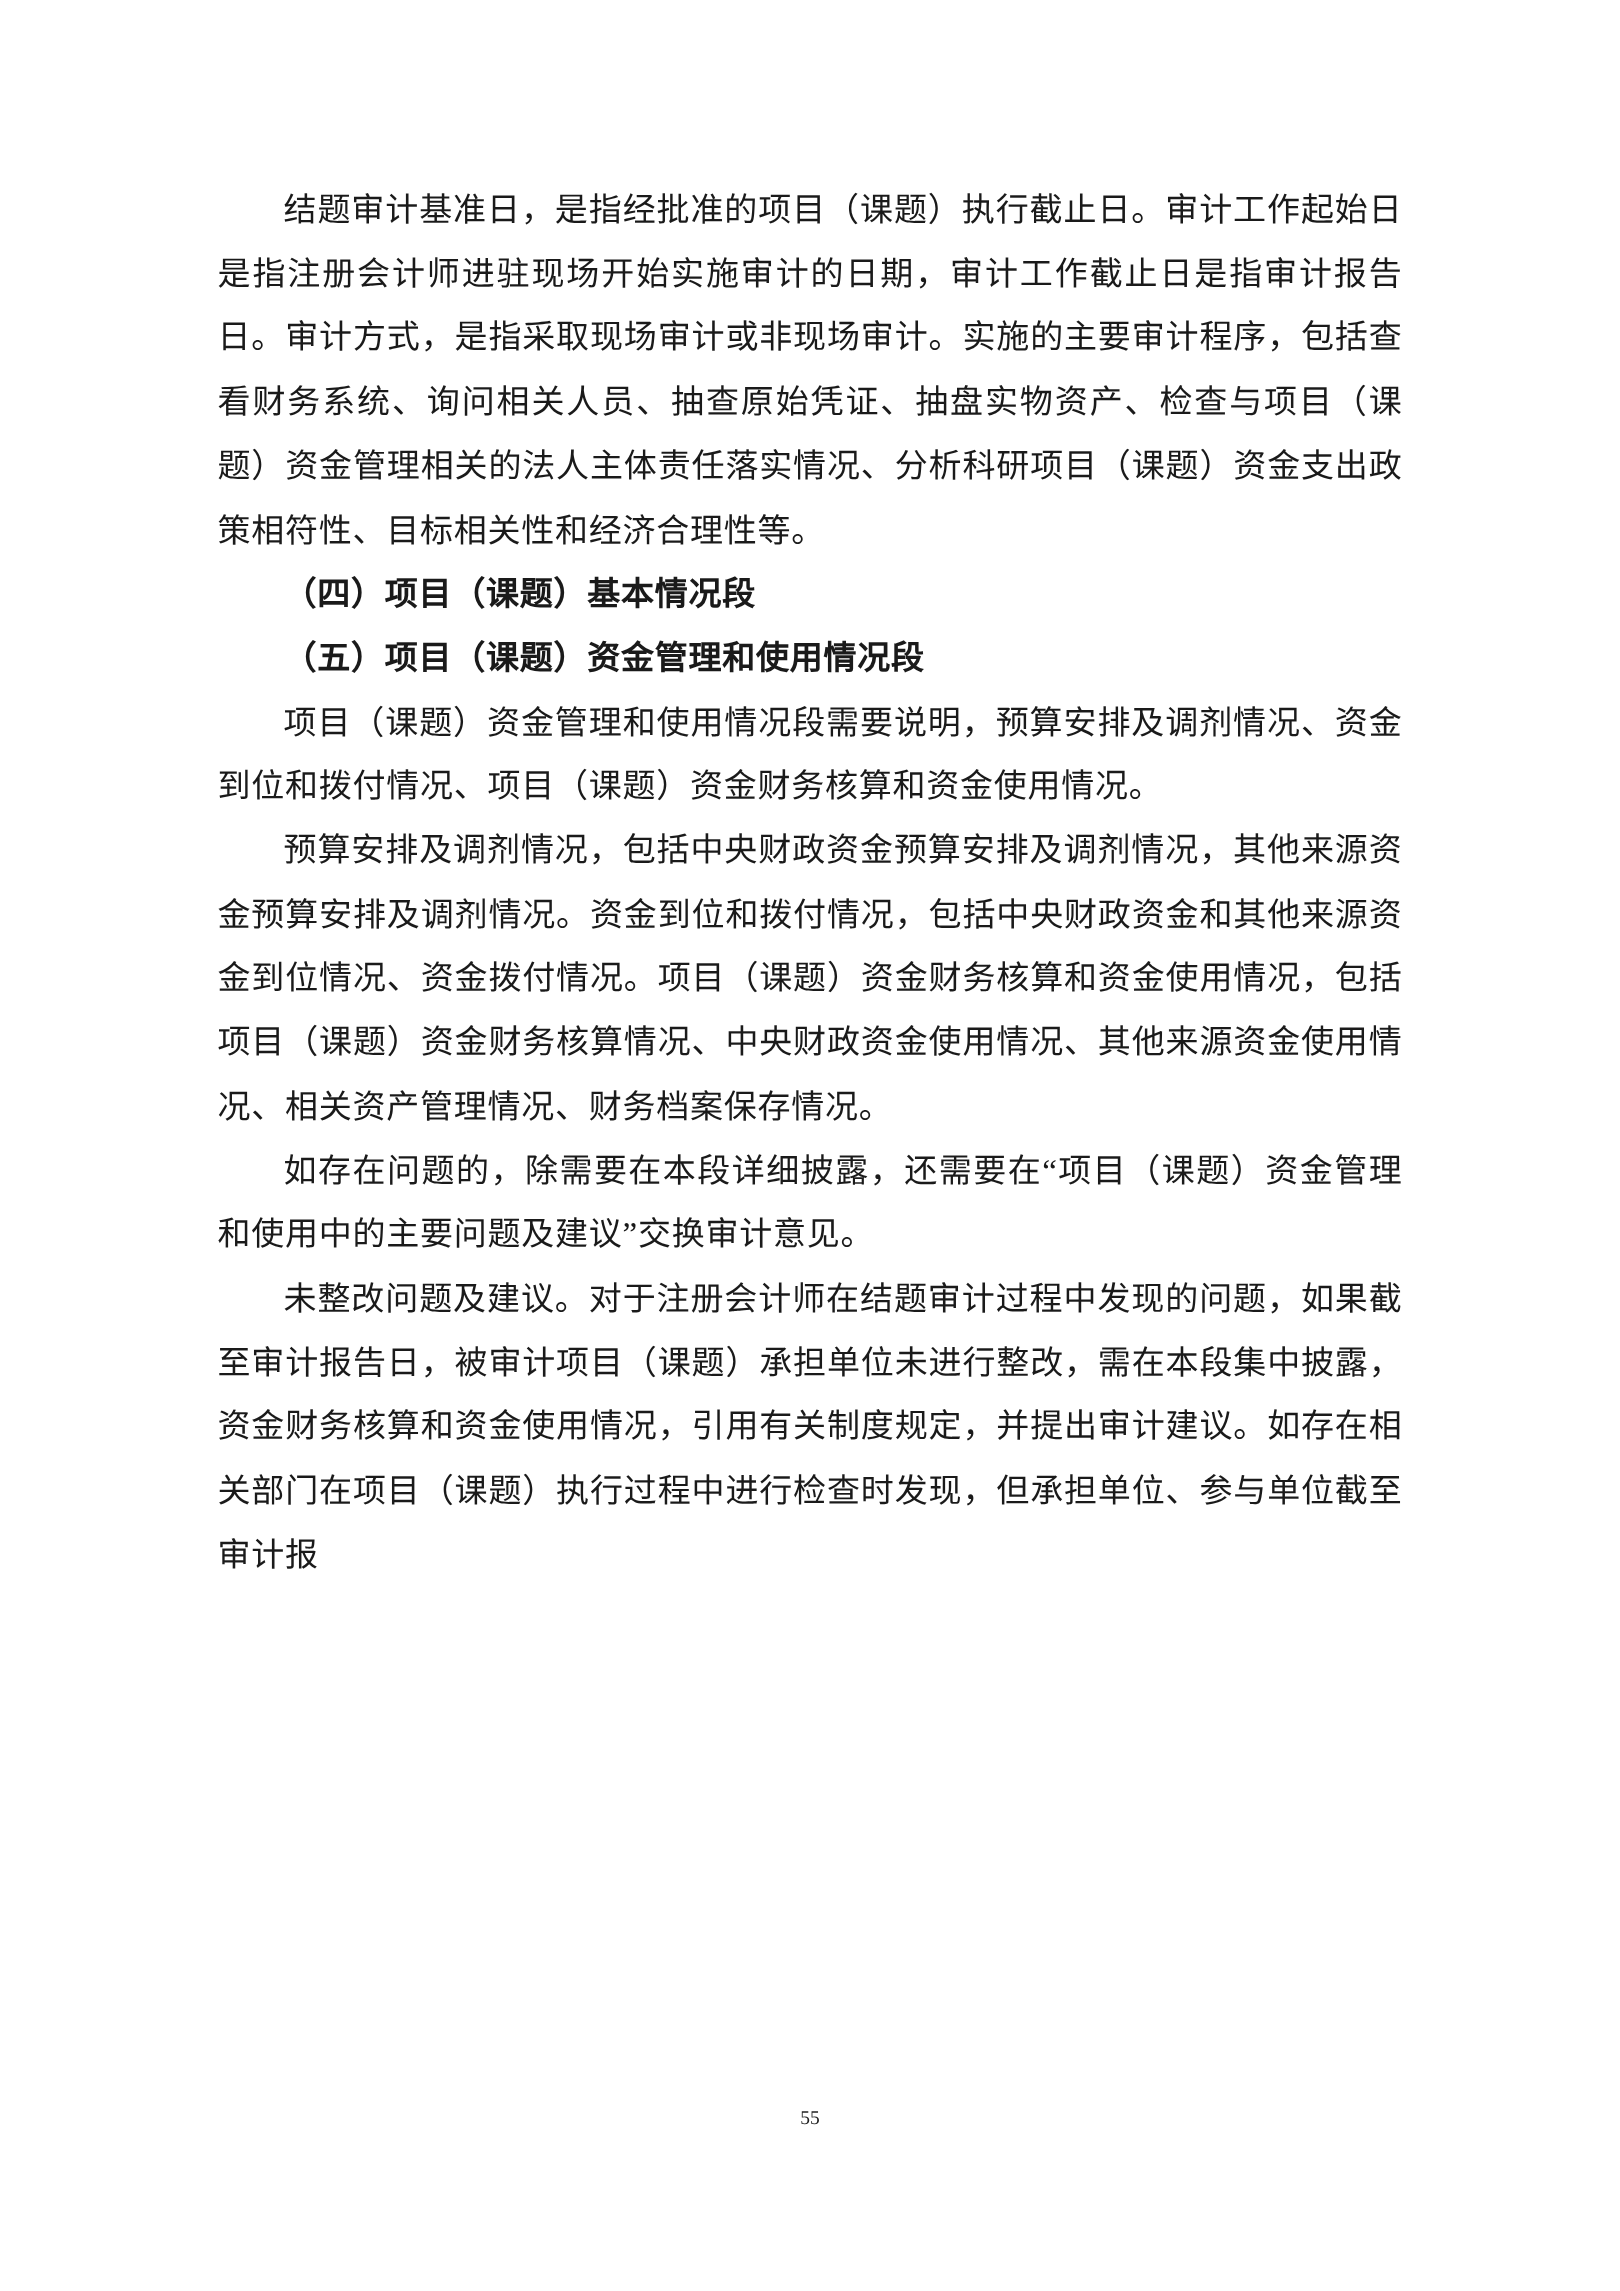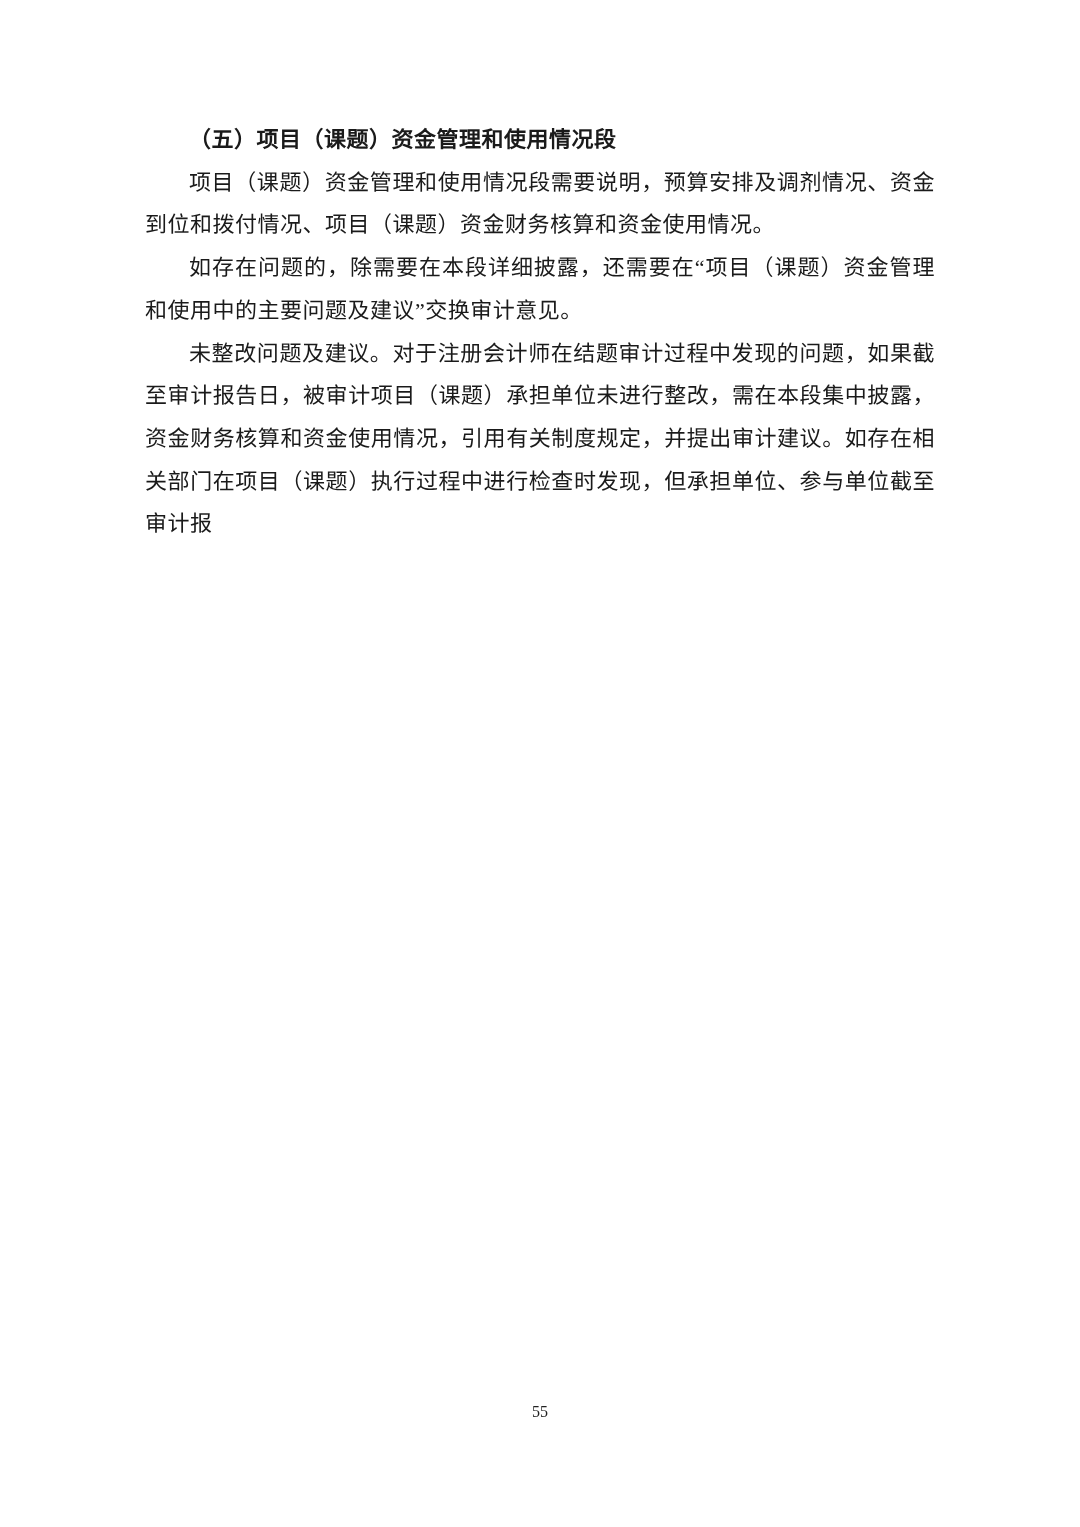--- a/index.html
+++ b/index.html
@@ -53,6 +53,7 @@
 
 <div class="page">
   <div class="content">
+    <p class="para">结题审计基准日，是指经批准的项目（课题）执行截止日。审计工作起始日是指注册会计师进驻现场开始实施审计的日期，审计工作截止日是指审计报告日。审计方式，是指采取现场审计或非现场审计。实施的主要审计程序，包括查看财务系统、询问相关人员、抽查原始凭证、抽盘实物资产、检查与项目（课题）资金管理相关的法人主体责任落实情况、分析科研项目（课题）资金支出政策相符性、目标相关性和经济合理性等。</p>
     <h3 class="heading">（五）项目（课题）资金管理和使用情况段</h3>
     <p class="para">项目（课题）资金管理和使用情况段需要说明，预算安排及调剂情况、资金到位和拨付情况、项目（课题）资金财务核算和资金使用情况。</p>
     <p class="para">如存在问题的，除需要在本段详细披露，还需要在“项目（课题）资金管理和使用中的主要问题及建议”交换审计意见。</p>

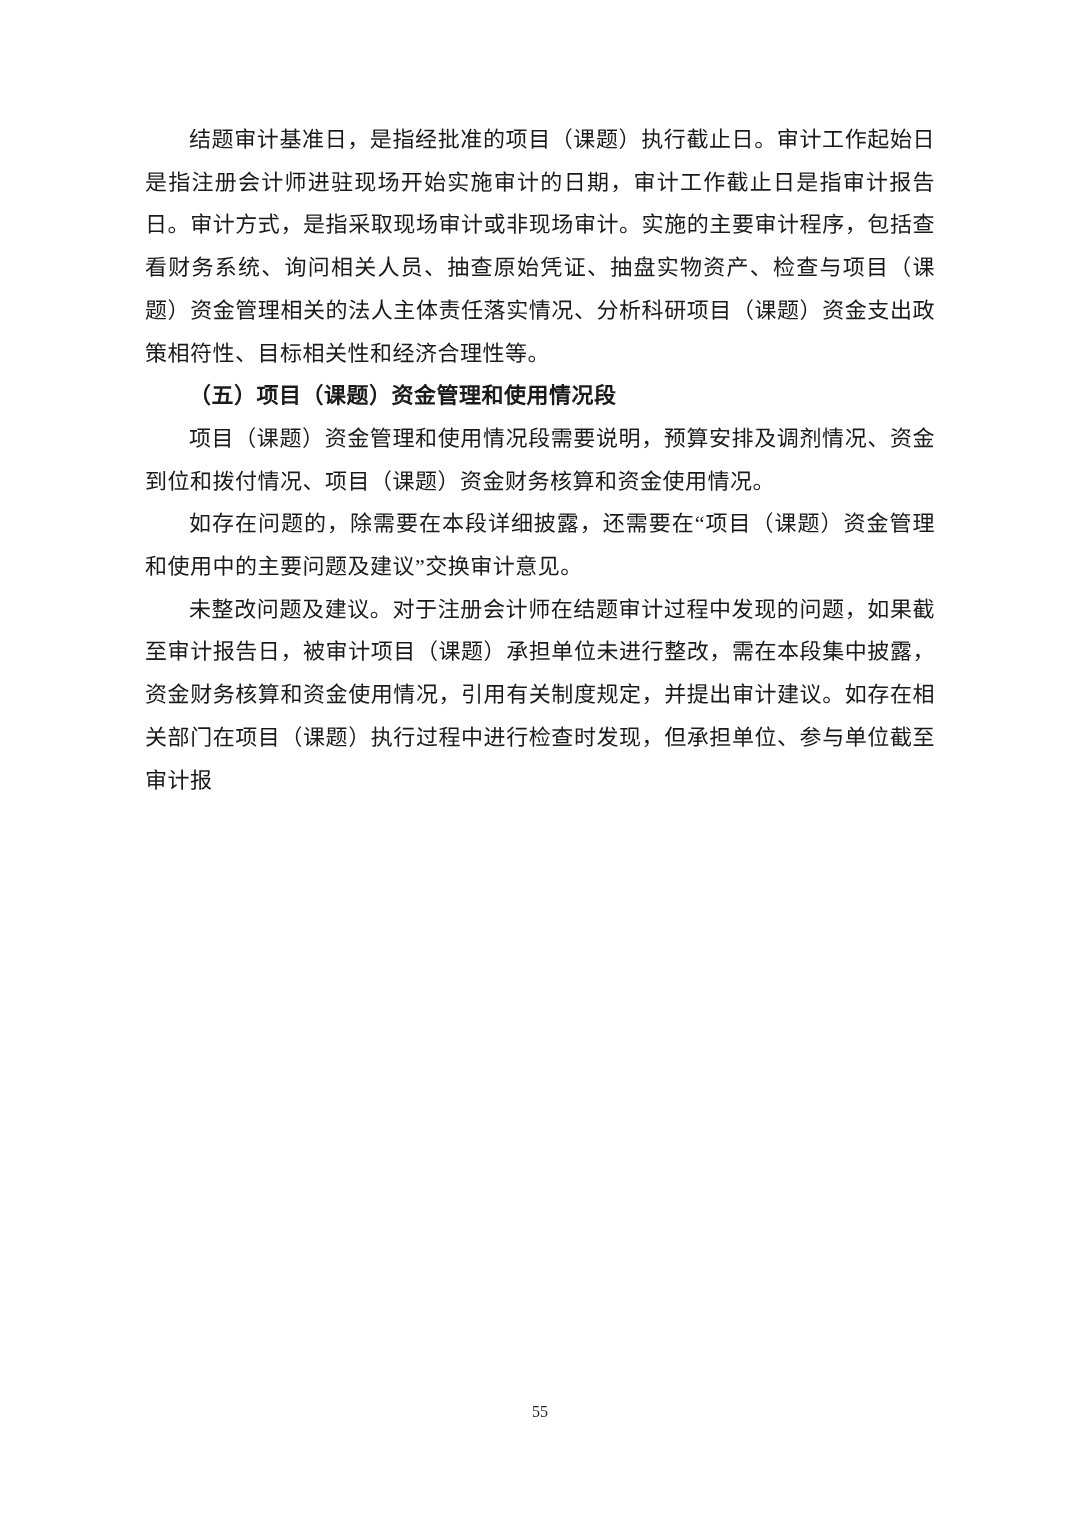--- a/index.html
+++ b/index.html
@@ -54,6 +54,7 @@
 <div class="page">
   <div class="content">
     <p class="para">结题审计基准日，是指经批准的项目（课题）执行截止日。审计工作起始日是指注册会计师进驻现场开始实施审计的日期，审计工作截止日是指审计报告日。审计方式，是指采取现场审计或非现场审计。实施的主要审计程序，包括查看财务系统、询问相关人员、抽查原始凭证、抽盘实物资产、检查与项目（课题）资金管理相关的法人主体责任落实情况、分析科研项目（课题）资金支出政策相符性、目标相关性和经济合理性等。</p>
+    <h3 class="heading">（四）项目（课题）基本情况段</h3>
     <h3 class="heading">（五）项目（课题）资金管理和使用情况段</h3>
     <p class="para">项目（课题）资金管理和使用情况段需要说明，预算安排及调剂情况、资金到位和拨付情况、项目（课题）资金财务核算和资金使用情况。</p>
     <p class="para">如存在问题的，除需要在本段详细披露，还需要在“项目（课题）资金管理和使用中的主要问题及建议”交换审计意见。</p>

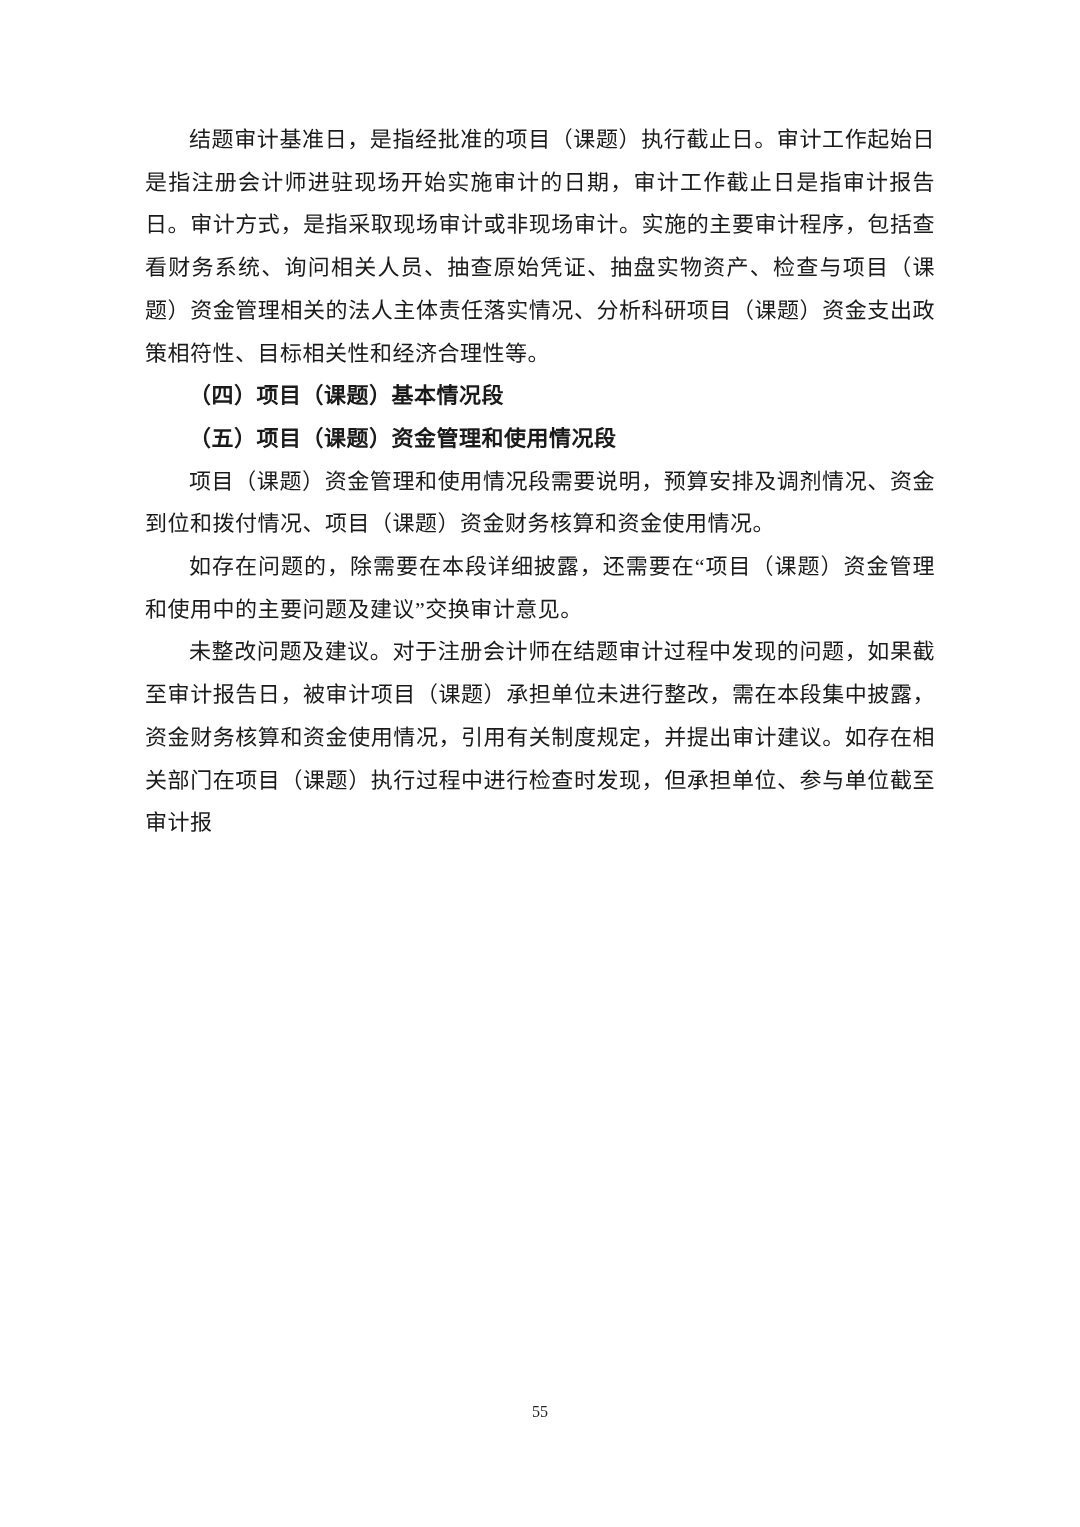--- a/index.html
+++ b/index.html
@@ -57,6 +57,7 @@
     <h3 class="heading">（四）项目（课题）基本情况段</h3>
     <h3 class="heading">（五）项目（课题）资金管理和使用情况段</h3>
     <p class="para">项目（课题）资金管理和使用情况段需要说明，预算安排及调剂情况、资金到位和拨付情况、项目（课题）资金财务核算和资金使用情况。</p>
+    <p class="para">预算安排及调剂情况，包括中央财政资金预算安排及调剂情况，其他来源资金预算安排及调剂情况。资金到位和拨付情况，包括中央财政资金和其他来源资金到位情况、资金拨付情况。项目（课题）资金财务核算和资金使用情况，包括项目（课题）资金财务核算情况、中央财政资金使用情况、其他来源资金使用情况、相关资产管理情况、财务档案保存情况。</p>
     <p class="para">如存在问题的，除需要在本段详细披露，还需要在“项目（课题）资金管理和使用中的主要问题及建议”交换审计意见。</p>
     <p class="para">未整改问题及建议。对于注册会计师在结题审计过程中发现的问题，如果截至审计报告日，被审计项目（课题）承担单位未进行整改，需在本段集中披露，资金财务核算和资金使用情况，引用有关制度规定，并提出审计建议。如存在相关部门在项目（课题）执行过程中进行检查时发现，但承担单位、参与单位截至审计报</p>
   </div>

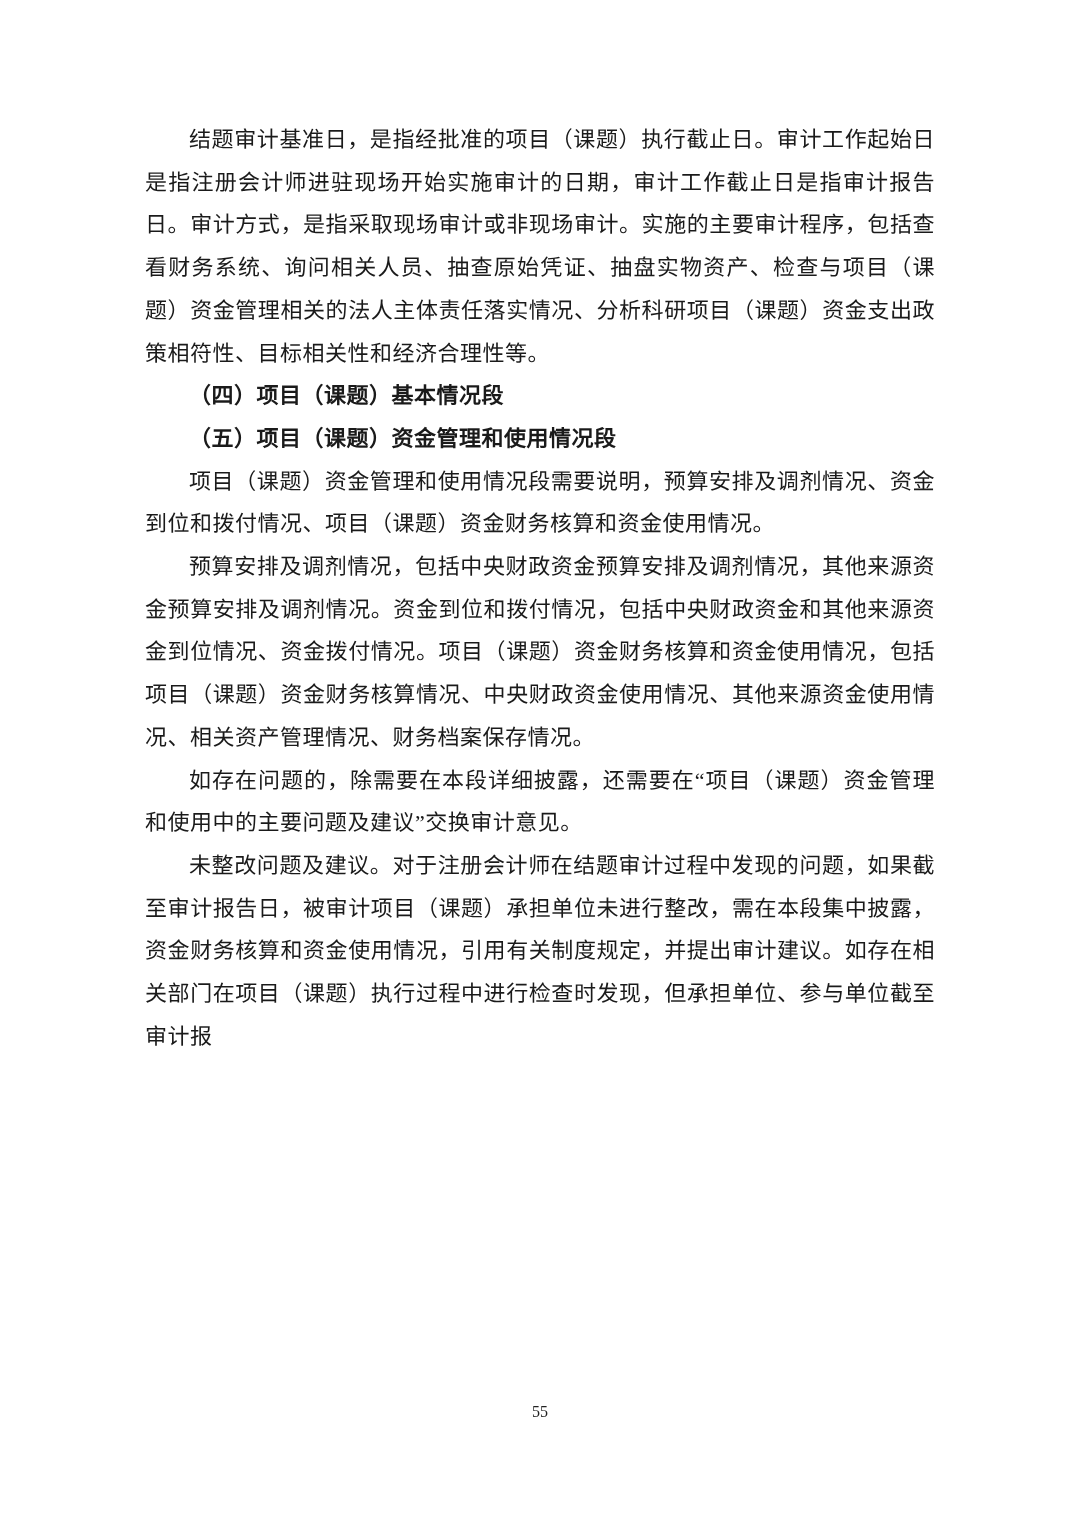--- a/index.html
+++ b/index.html
@@ -43,7 +43,7 @@
     left: 0;
     width: 100%;
     text-align: center;
-    font-size: 16px;
+    font-size: 13px;
     line-height: 24px;
     color: #222222;
   }

